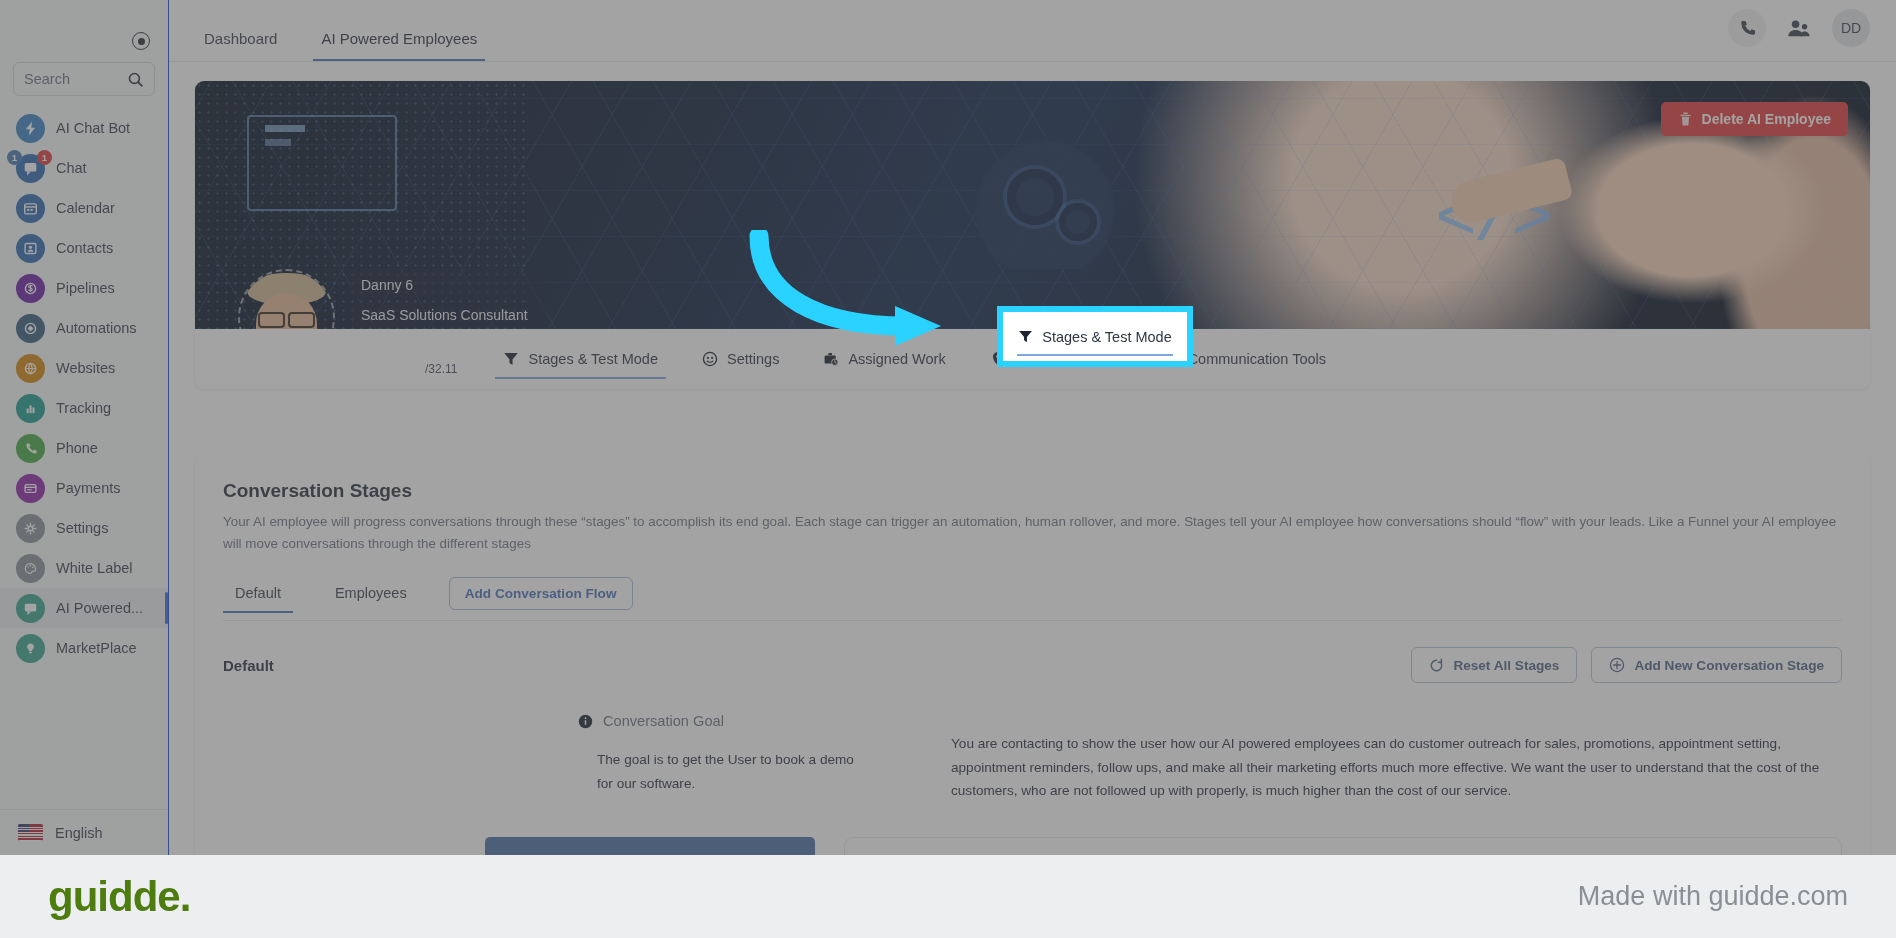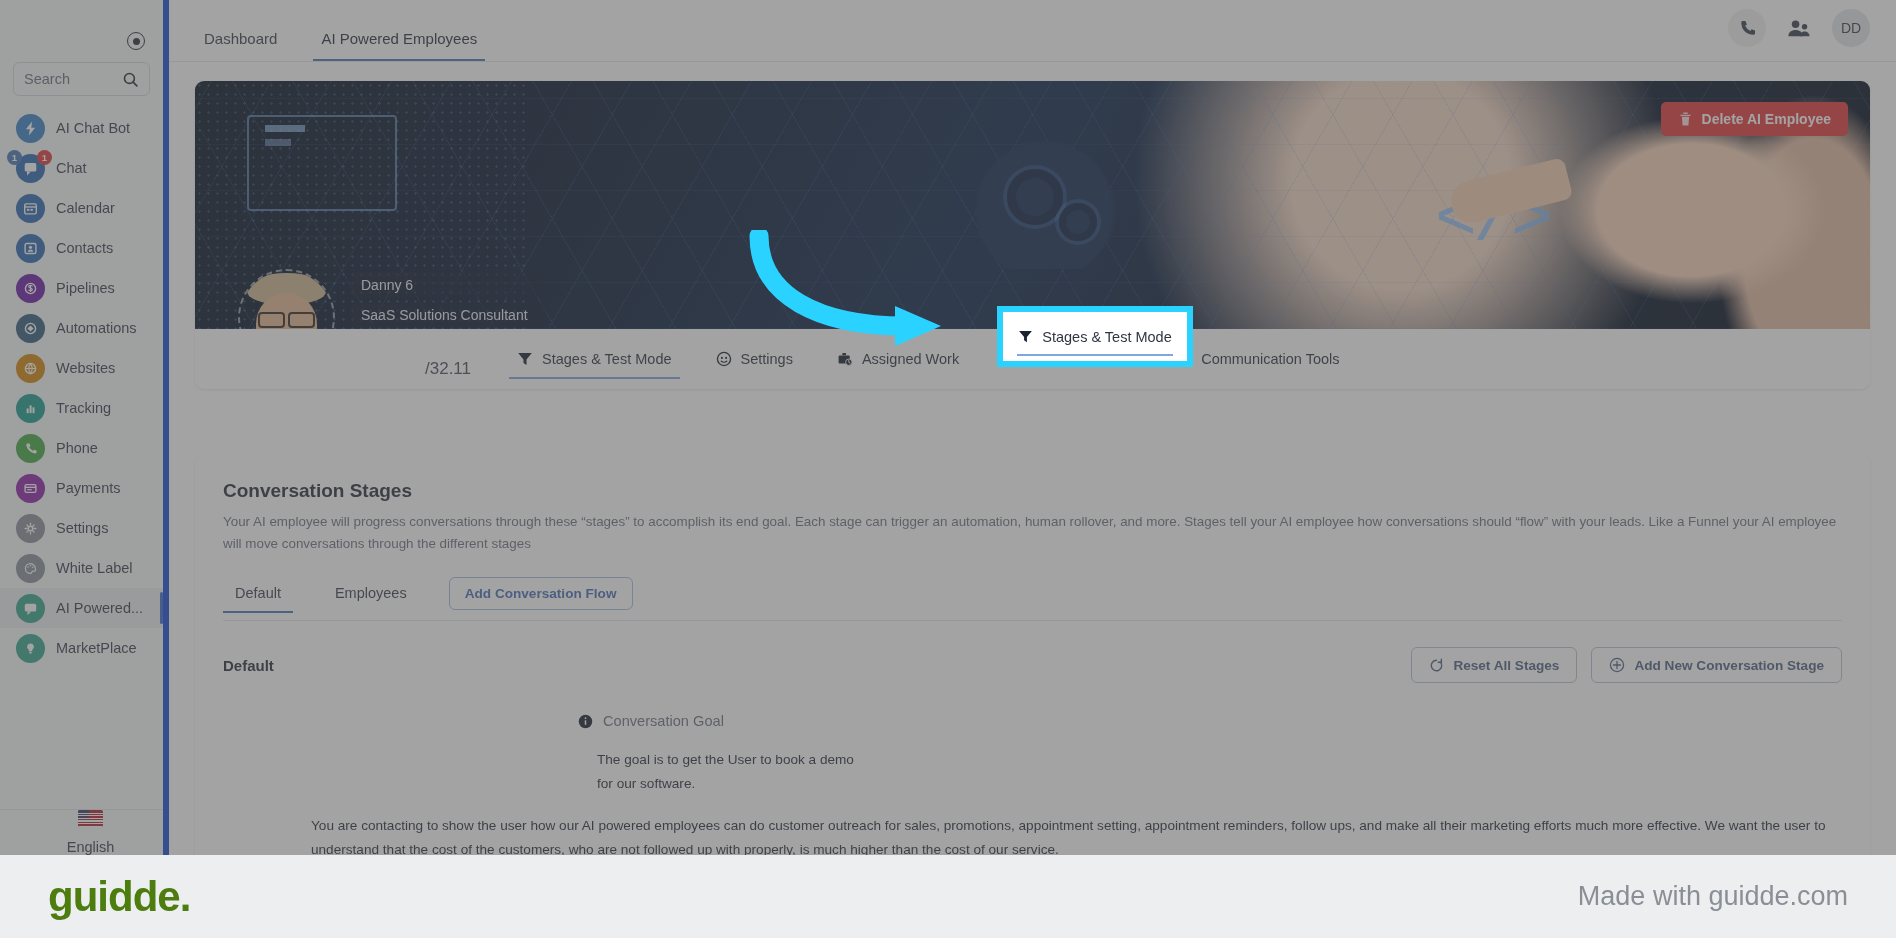--- a/index.html
+++ b/index.html
@@ -23,7 +23,7 @@
   
   .sidebar {
     position: absolute; left: 0; top: 0; width: 169px; height: 855px;
-    background: #f7f8f9; border-right: 6px solid #1d4ed8;
+    background: #f7f8f9; border-right: 1px solid #1d4ed8;
     display: flex; flex-direction: column;
   }
   .sb-top { height: 62px; position: relative; }

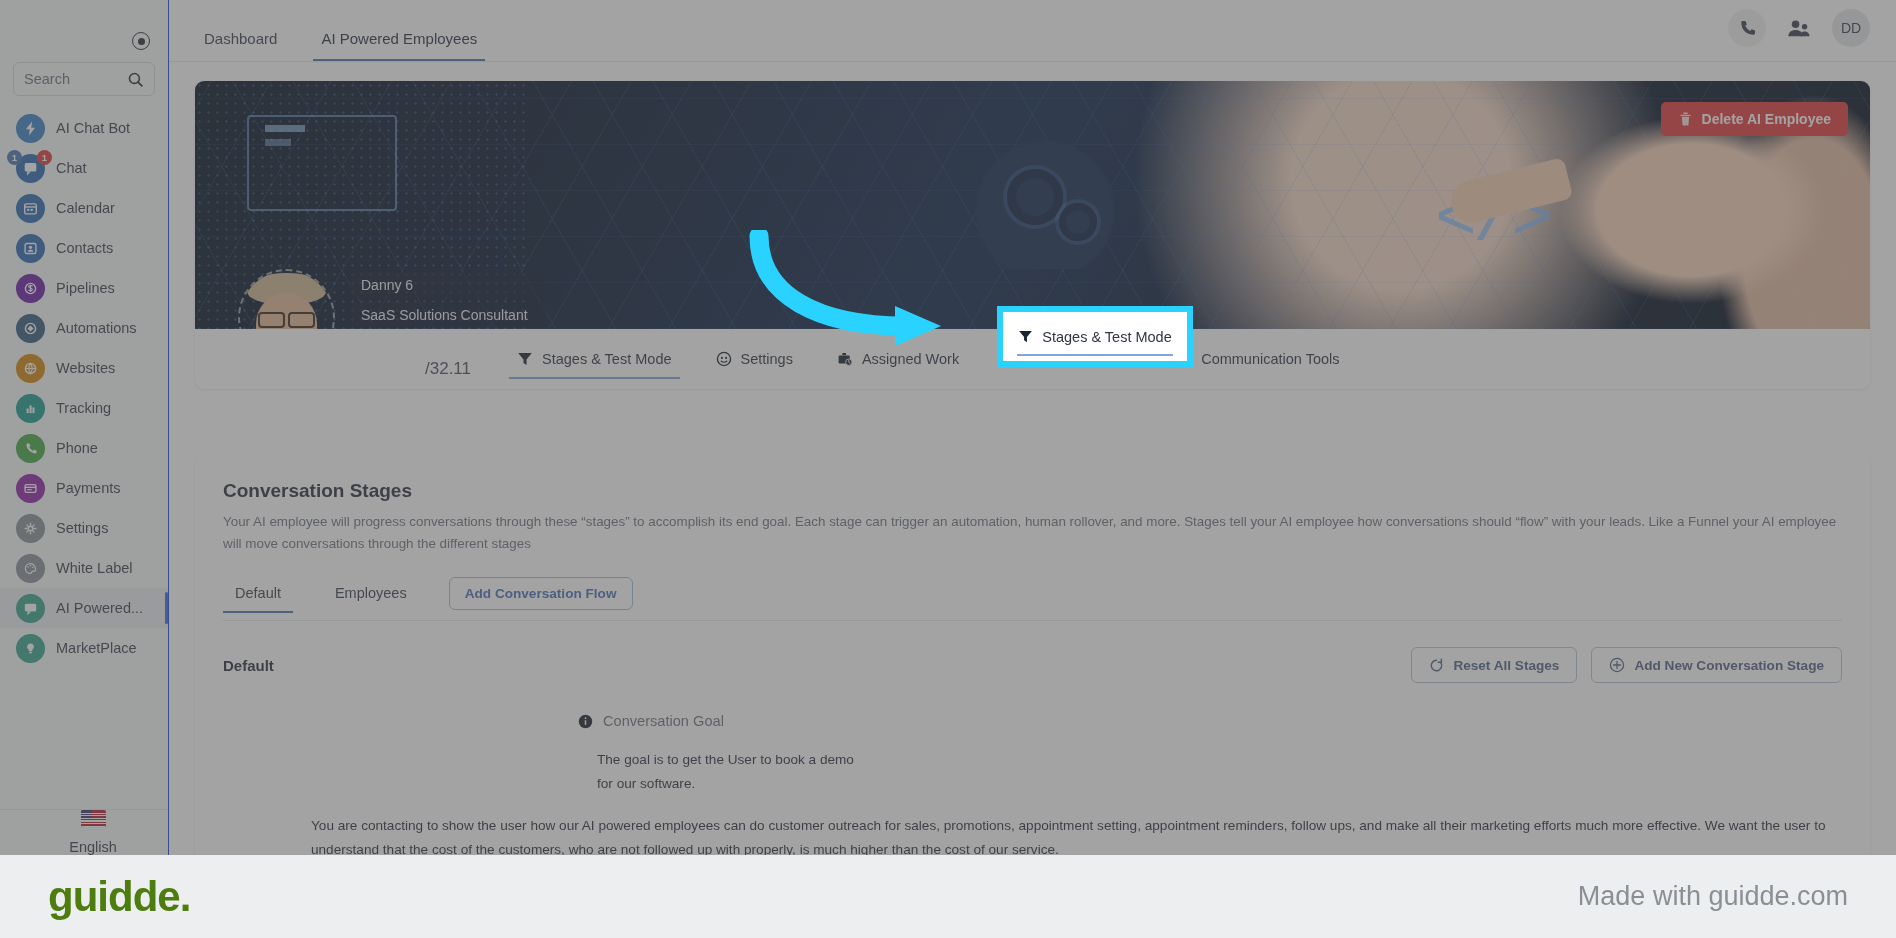--- a/index.html
+++ b/index.html
@@ -192,7 +192,7 @@
     position: absolute; left: 0; right: 0; bottom: 0; height: 60px;
     background: #fff; display: flex; align-items: center; padding-left: 230px; gap: 0;
   }
-  .version { font-size: 17px; color: #4b5260; margin-right: 24px; white-space: nowrap; margin-top: 20px; }
+  .version { font-size: 12px; color: #4b5260; margin-right: 24px; white-space: nowrap; margin-top: 20px; }
   .btab {
     display: flex; align-items: center; gap: 9px; height: 60px;
     padding: 0 22px; font-size: 14.5px; color: #2f3642; cursor: pointer;

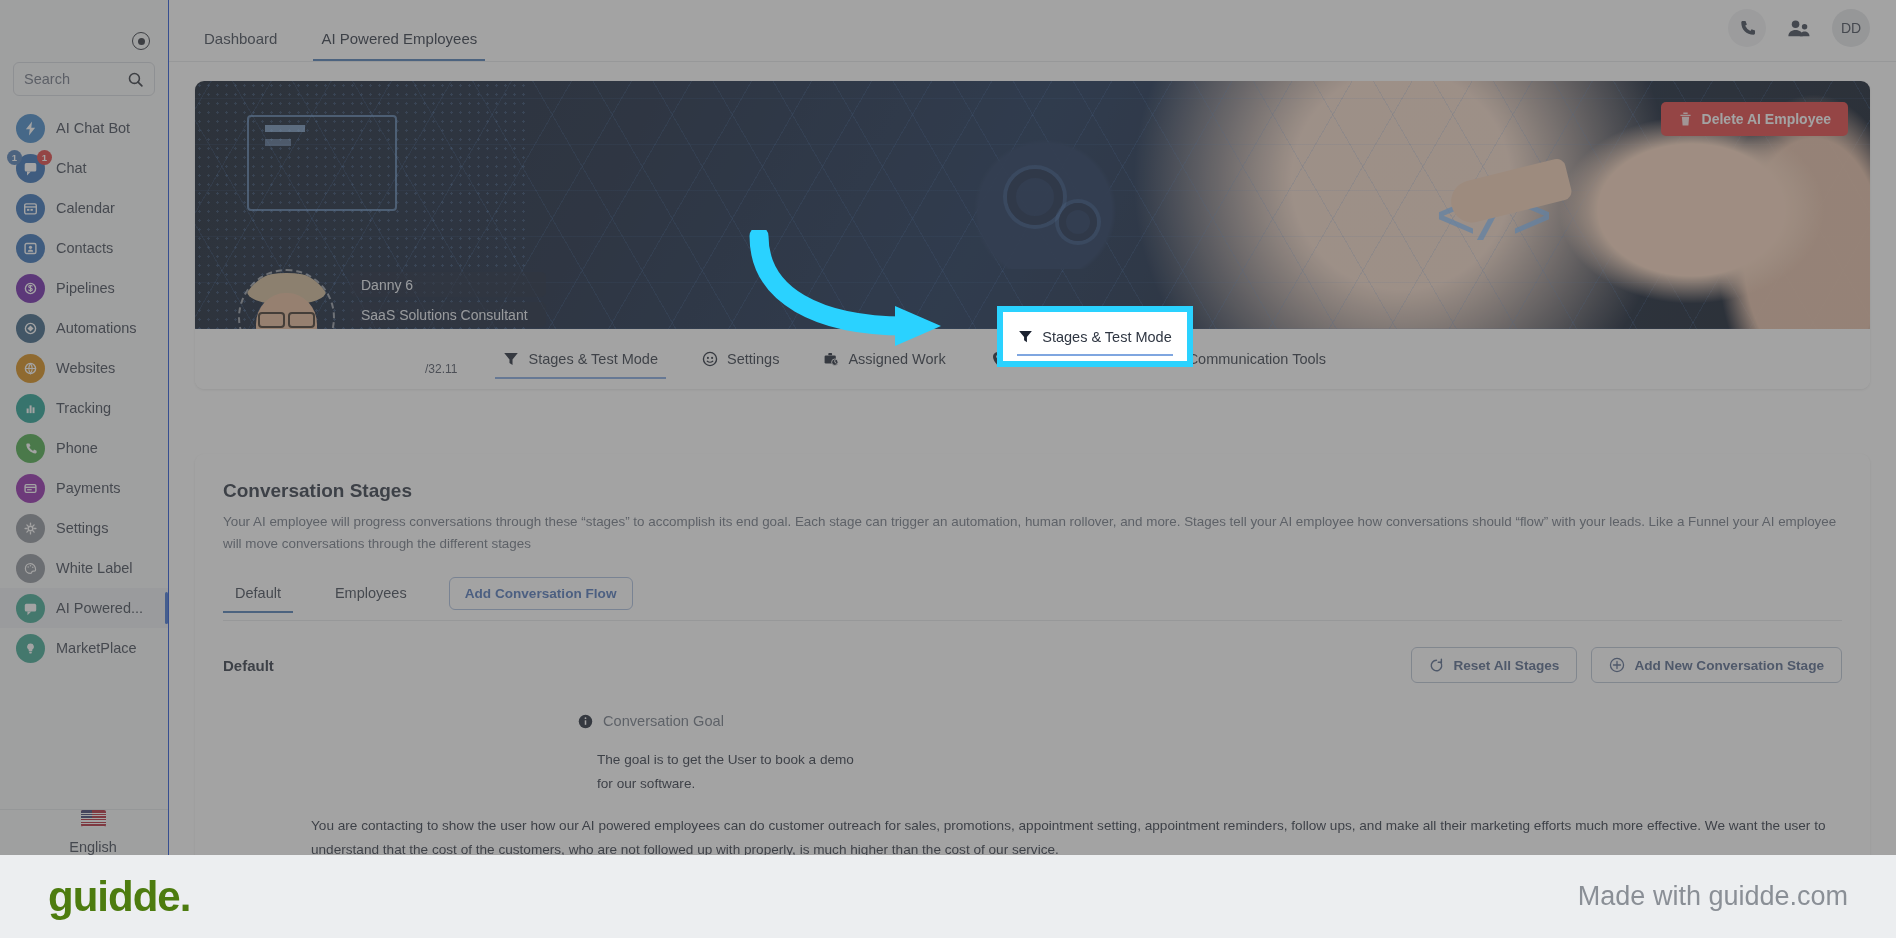--- a/index.html
+++ b/index.html
@@ -245,7 +245,7 @@
     display: flex; align-items: center; gap: 9px; background:#fff;
   }
 
-  .two-col { margin-top: 30px; display: flex; gap: 0; flex-direction: column; }
+  .two-col { margin-top: 30px; display: flex; gap: 0; }
   .col-goal { width: 640px; padding-left: 355px; }
   .col-purp { flex: 1; padding-left: 65px; }
   .sec-head { display: flex; align-items: center; gap: 10px; font-size: 14.6px; color: #6e7683; }

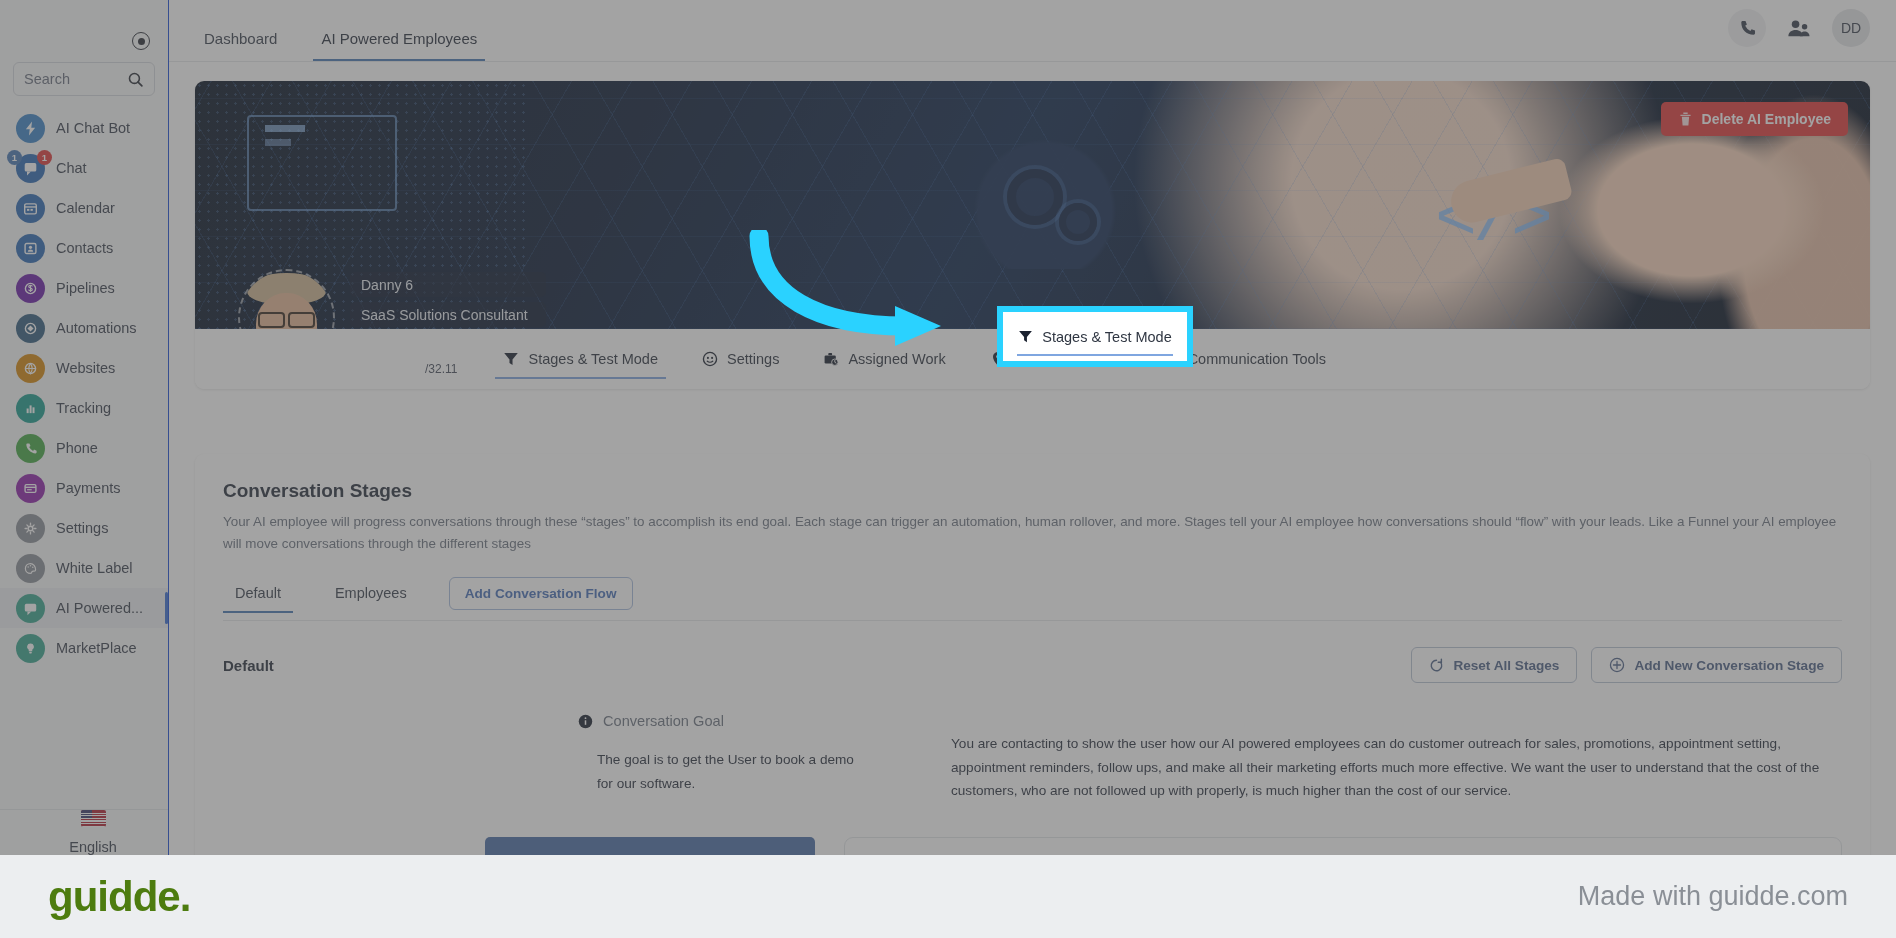--- a/index.html
+++ b/index.html
@@ -69,7 +69,7 @@
 
   .lang-bar {
     height: 46px; border-top: 1px solid #e2e5e9;
-    display: flex; align-items: center; gap: 12px; padding-left: 18px; flex-direction: column;
+    display: flex; align-items: center; gap: 12px; padding-left: 18px;
   }
   .flag { width: 25px; height: 17px; border-radius: 2px; overflow: hidden; position: relative; background: #b22234; flex: 0 0 auto;}
   .flag .stripe { position: absolute; left: 0; width: 100%; height: 1.31px; background: #fff; }

